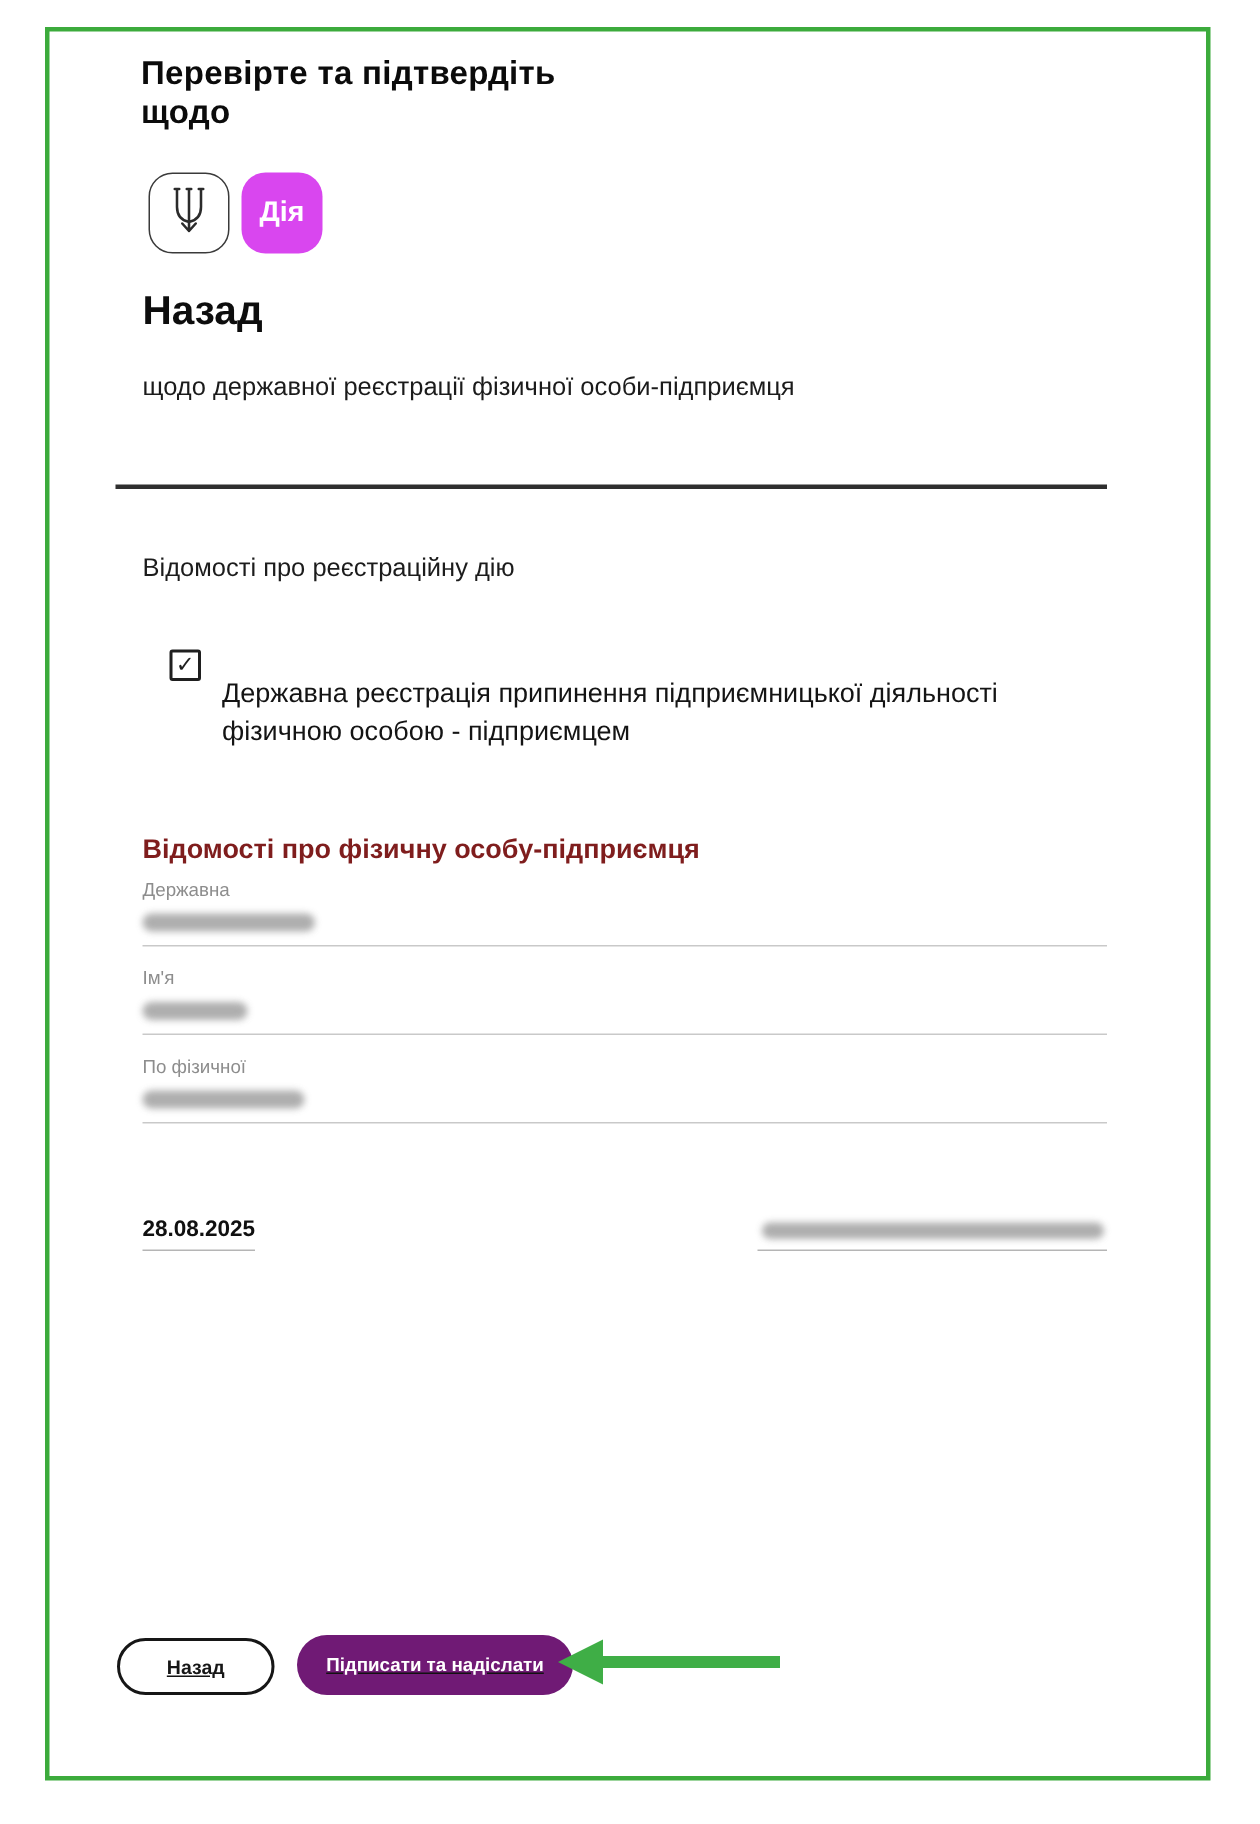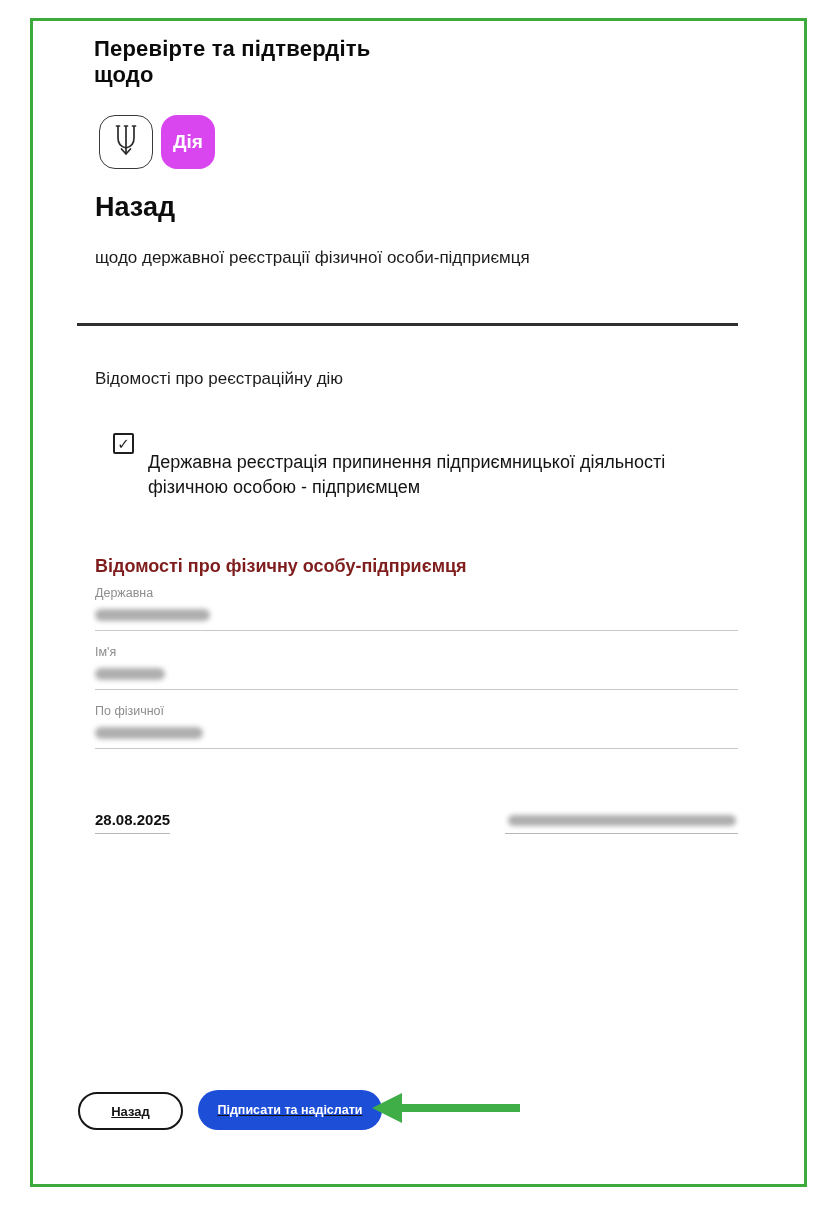--- a/index.html
+++ b/index.html
@@ -73,7 +73,7 @@
     font-size: 13px; font-weight: 700; color: #161616;
   }
   .btn-submit {
-    width: 184px; height: 40px; background: #1d4ed8; border: none;
+    width: 184px; height: 40px; background: #701a75; border: none;
     font-size: 12.5px; font-weight: 700; color: #fff;
   }
   

